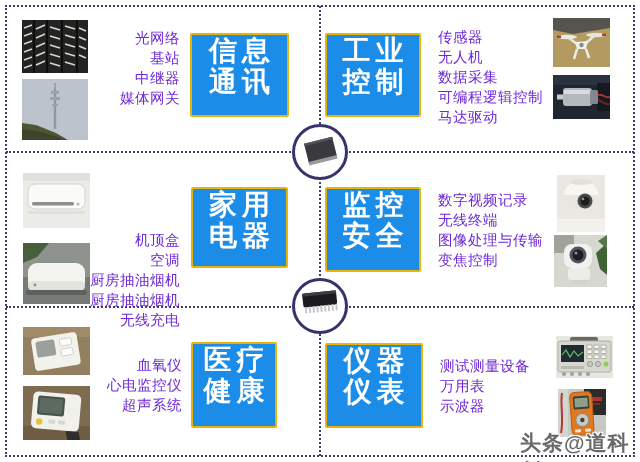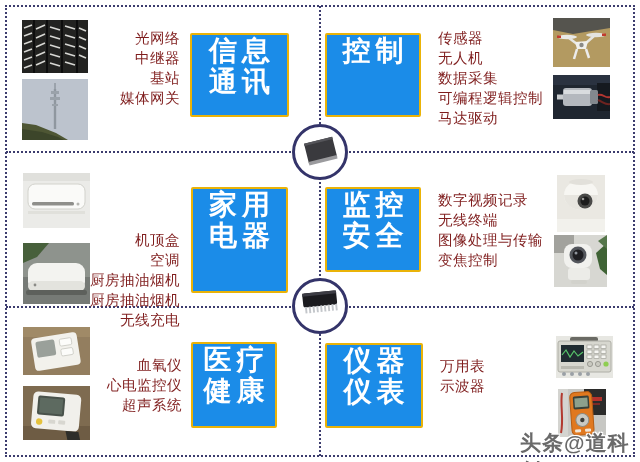--- a/index.html
+++ b/index.html
@@ -18,7 +18,7 @@
   .cat-box span{display:block;margin-right:-5px;}
   
   .list{position:absolute;font-family:"Liberation Serif","DejaVu Serif",serif;
-        font-size:14.5px;line-height:20px;color:#7f1d1d;letter-spacing:0.5px;}
+        font-size:14.5px;line-height:20px;color:#6d28d9;letter-spacing:0.5px;}
   .list-right{text-align:right;} .list-left{text-align:left;}
   
   .photo{position:absolute;margin:0;padding:0;line-height:0;}

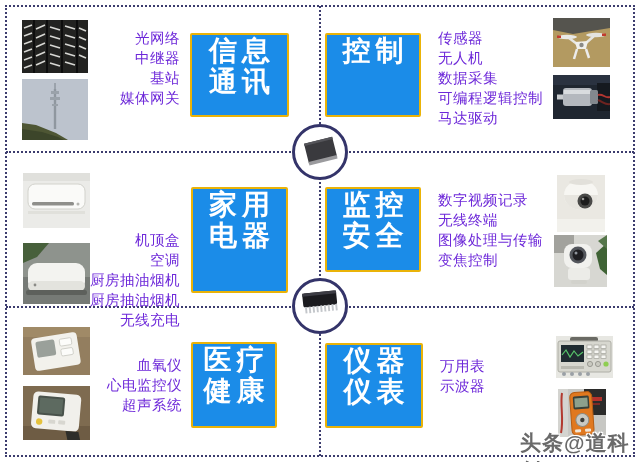--- a/index.html
+++ b/index.html
@@ -107,6 +107,7 @@
 
   <section>
     <div class="cat-box" style="left:325px;top:33px;width:96px;height:84px;">
+      <span>工业</span>
       <span>控制</span>
     </div>
     <div class="list list-left" style="left:438px;top:28px;width:145px;">

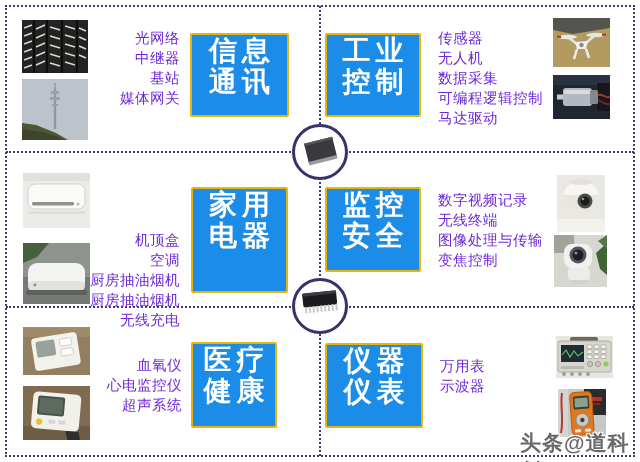--- a/index.html
+++ b/index.html
@@ -110,7 +110,7 @@
       <span>工业</span>
       <span>控制</span>
     </div>
-    <div class="list list-left" style="left:438px;top:28px;width:145px;">
+    <div class="list list-left" style="left:438px;top:28px;width:145px;font-family:Liberation Mono, monospace;">
       <div>传感器</div>
       <div>无人机</div>
       <div>数据采集</div>

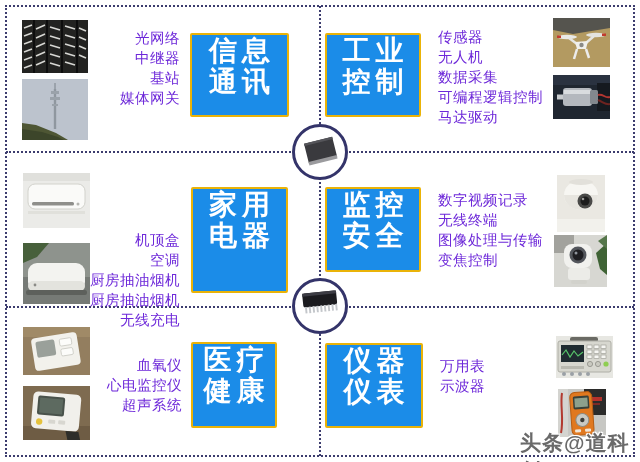--- a/index.html
+++ b/index.html
@@ -95,8 +95,8 @@
     </figure>
     <div class="list list-right" style="left:55px;top:28px;width:125px;">
       <div>光网络</div>
+      <div>基站</div>
       <div>中继器</div>
-      <div>基站</div>
       <div>媒体网关</div>
     </div>
     <div class="cat-box" style="left:190px;top:33px;width:99px;height:84px;">

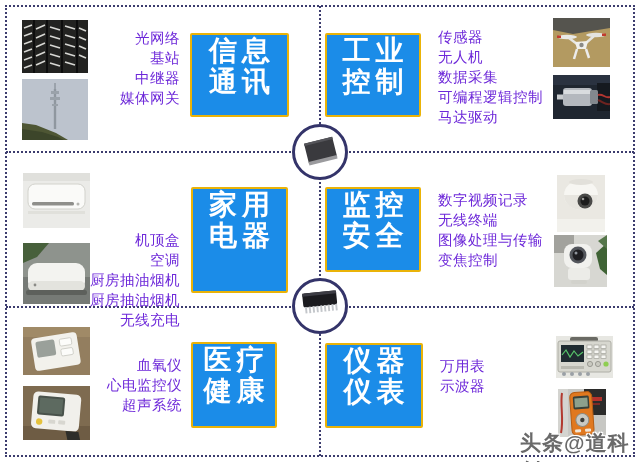--- a/index.html
+++ b/index.html
@@ -177,7 +177,7 @@
       <div>厨房抽油烟机</div>
       <div>无线充电</div>
     </div>
-    <div class="cat-box" style="left:191px;top:187px;width:97px;height:106px;">
+    <div class="cat-box" style="left:191px;top:187px;width:97px;height:81px;">
       <span>家用</span>
       <span>电器</span>
     </div>

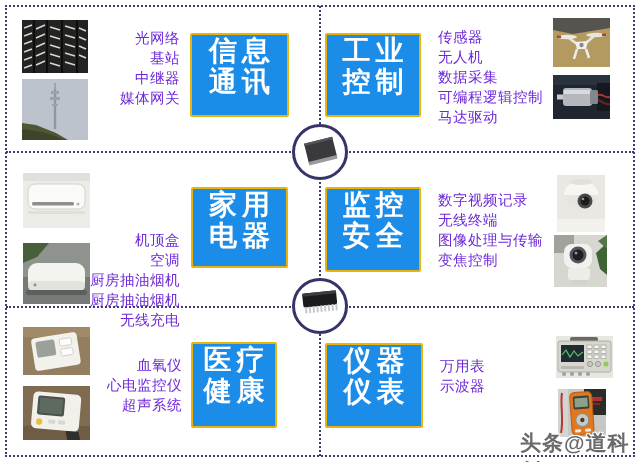--- a/index.html
+++ b/index.html
@@ -267,6 +267,7 @@
       <span>仪表</span>
     </div>
     <div class="list list-left" style="left:440px;top:356px;width:145px;">
+      <div>测试测量设备</div>
       <div>万用表</div>
       <div>示波器</div>
     </div>

